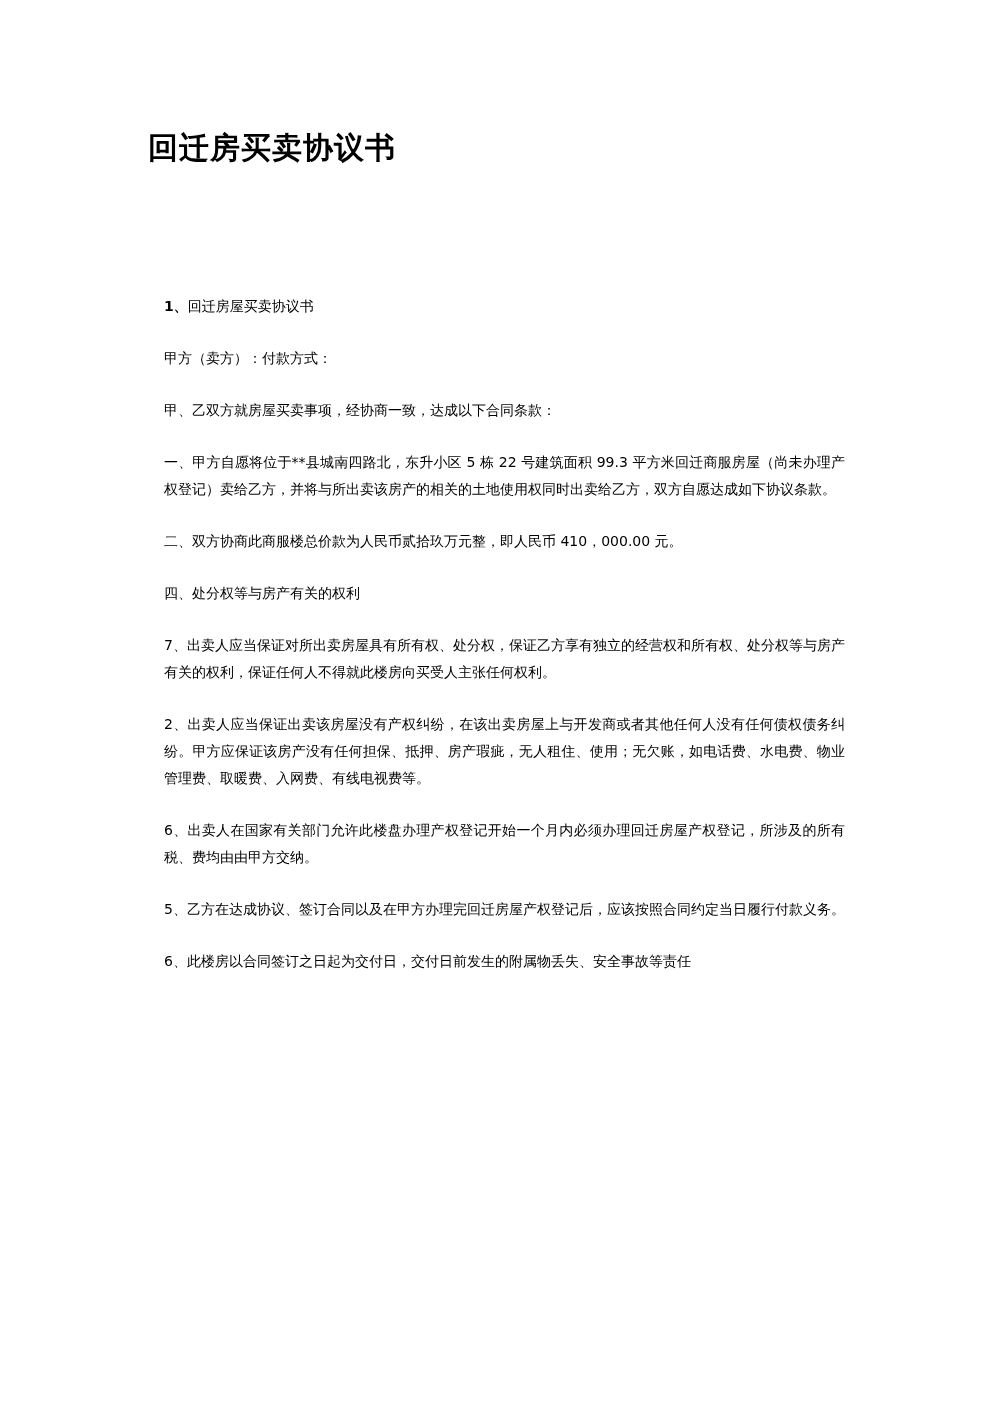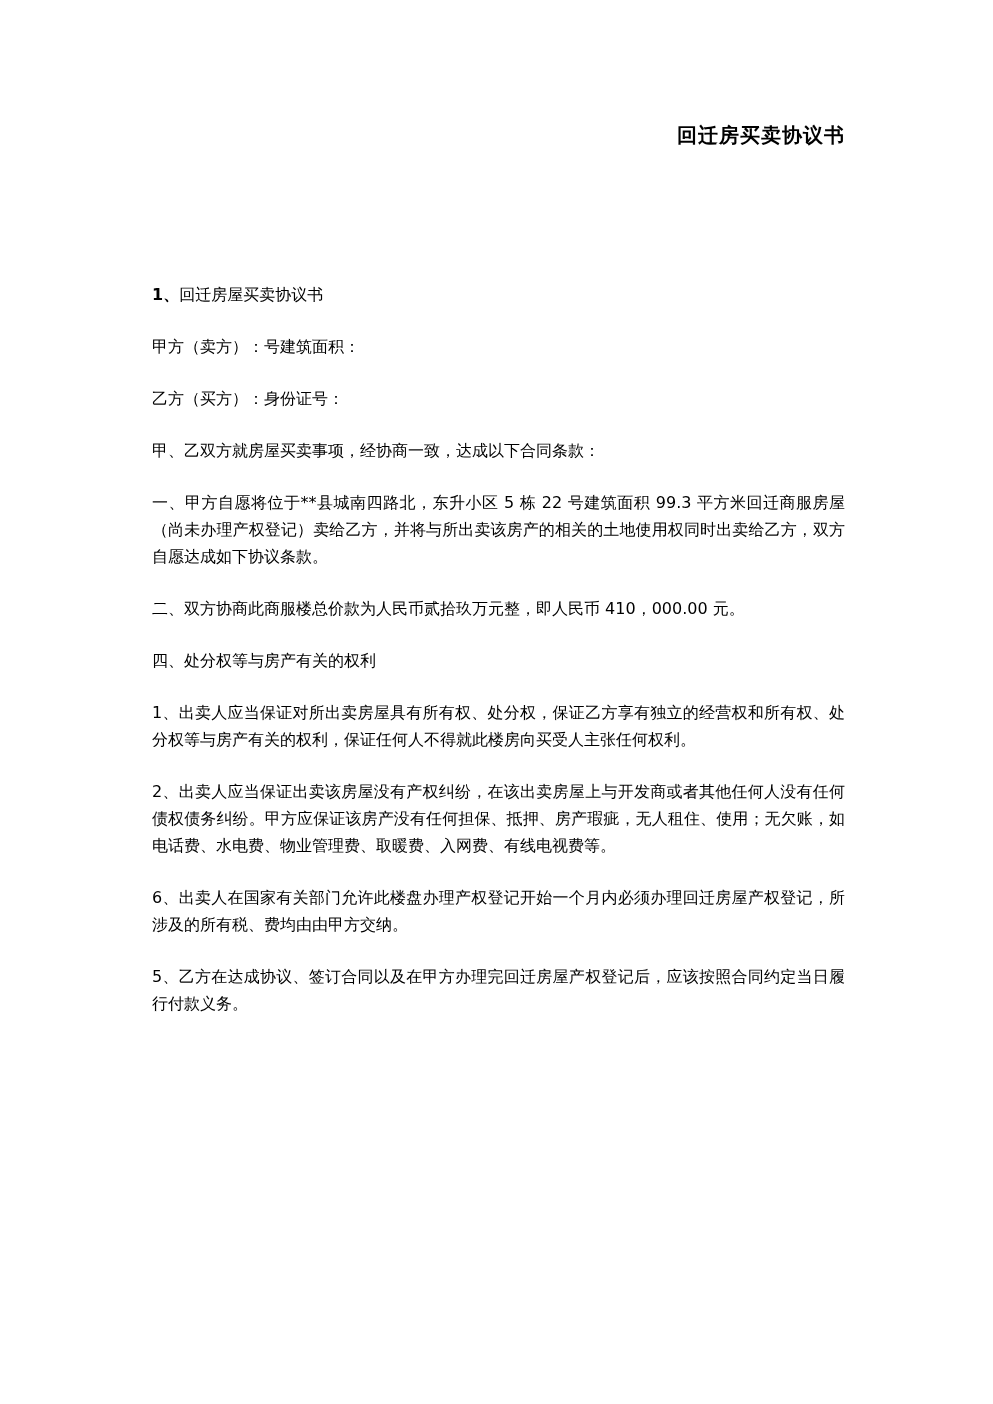--- a/index.html
+++ b/index.html
@@ -22,12 +22,12 @@
       padding: 121px 148px 0 148px;
     }
     .doc-title {
-      font-size: 20px;
+      font-size: 30px;
       font-weight: bold;
       line-height: 29px;
-      text-align: right;
+      text-align: left;
       letter-spacing: 1px;
-      margin: 0 0 131px 0;
+      margin: 12px 0 131px 0;
     }
     p.doc-para {
       font-size: 16px;

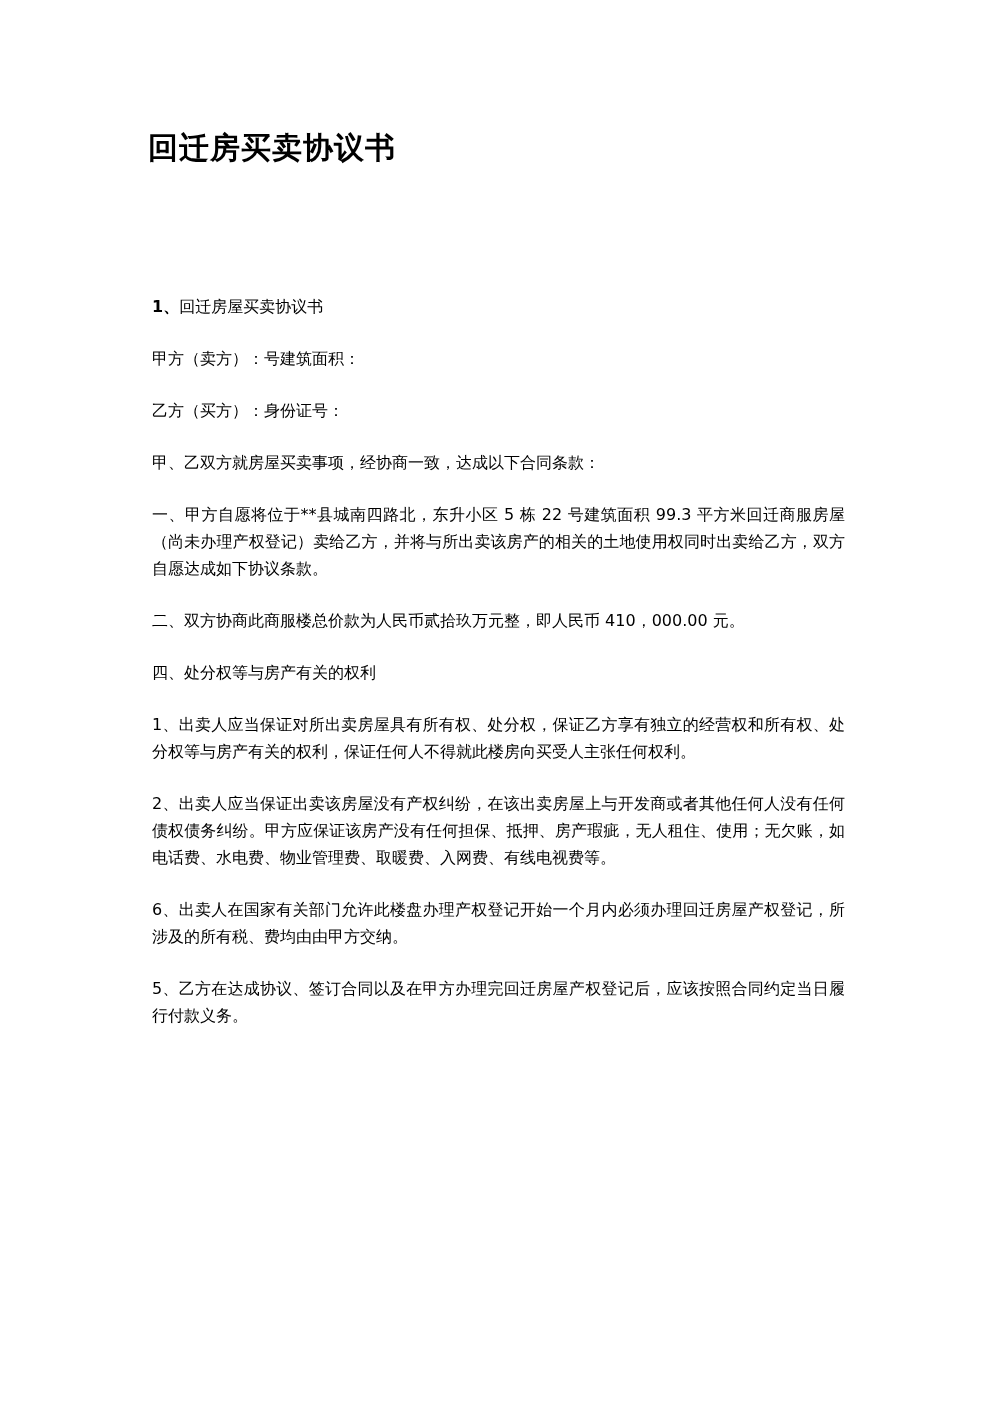--- a/index.html
+++ b/index.html
@@ -30,9 +30,9 @@
       margin: 12px 0 131px 0;
     }
     p.doc-para {
-      font-size: 16px;
+      font-size: 14px;
       line-height: 27px;
-      margin: 0 0 25px 4px;
+      margin: 0 0 25px 16px;
       text-align: justify;
       word-break: break-all;
     }

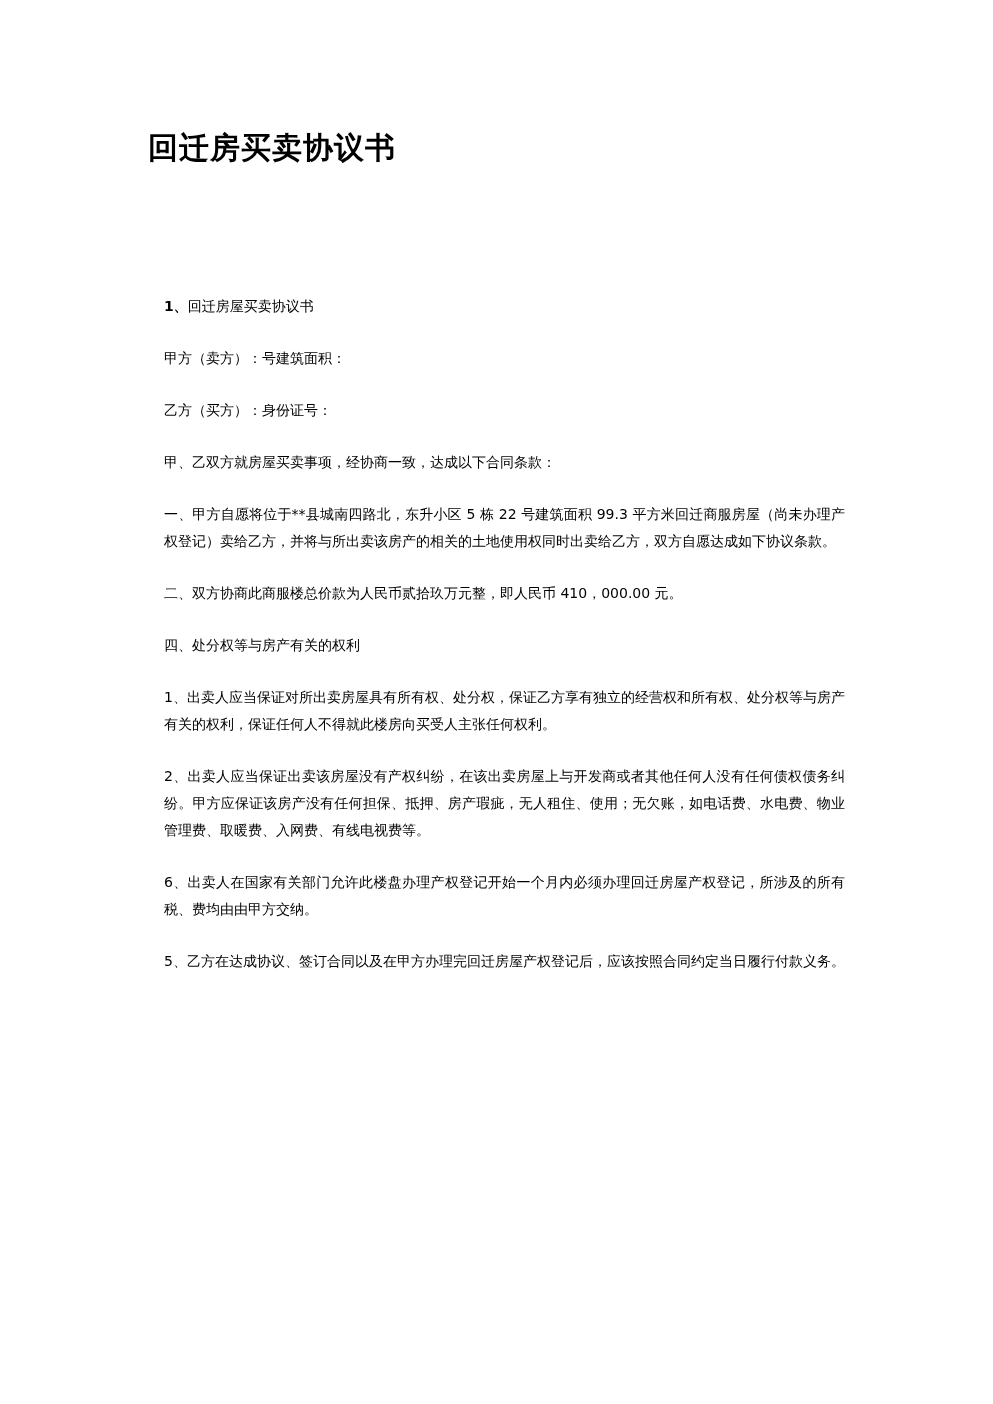--- a/index.html
+++ b/index.html
@@ -50,7 +50,7 @@
 
     <p class="doc-para"><span class="para-number-bold">1、</span><span>回迁房屋买卖协议书</span></p>
 
-    <p class="doc-para">甲方（卖方）：号建筑面积：</p>
+    <p class="doc-para">甲方（卖方）：付款方式：</p>
     <p class="doc-para">乙方（买方）：身份证号：</p>
     <p class="doc-para">甲、乙双方就房屋买卖事项，经协商一致，达成以下合同条款：</p>
     <p class="doc-para">一、甲方自愿将位于**县城南四路北，东升小区 5 栋 22 号建筑面积 99.3 平方米回迁商服房屋（尚未办理产权登记）卖给乙方，并将与所出卖该房产的相关的土地使用权同时出卖给乙方，双方自愿达成如下协议条款。</p>

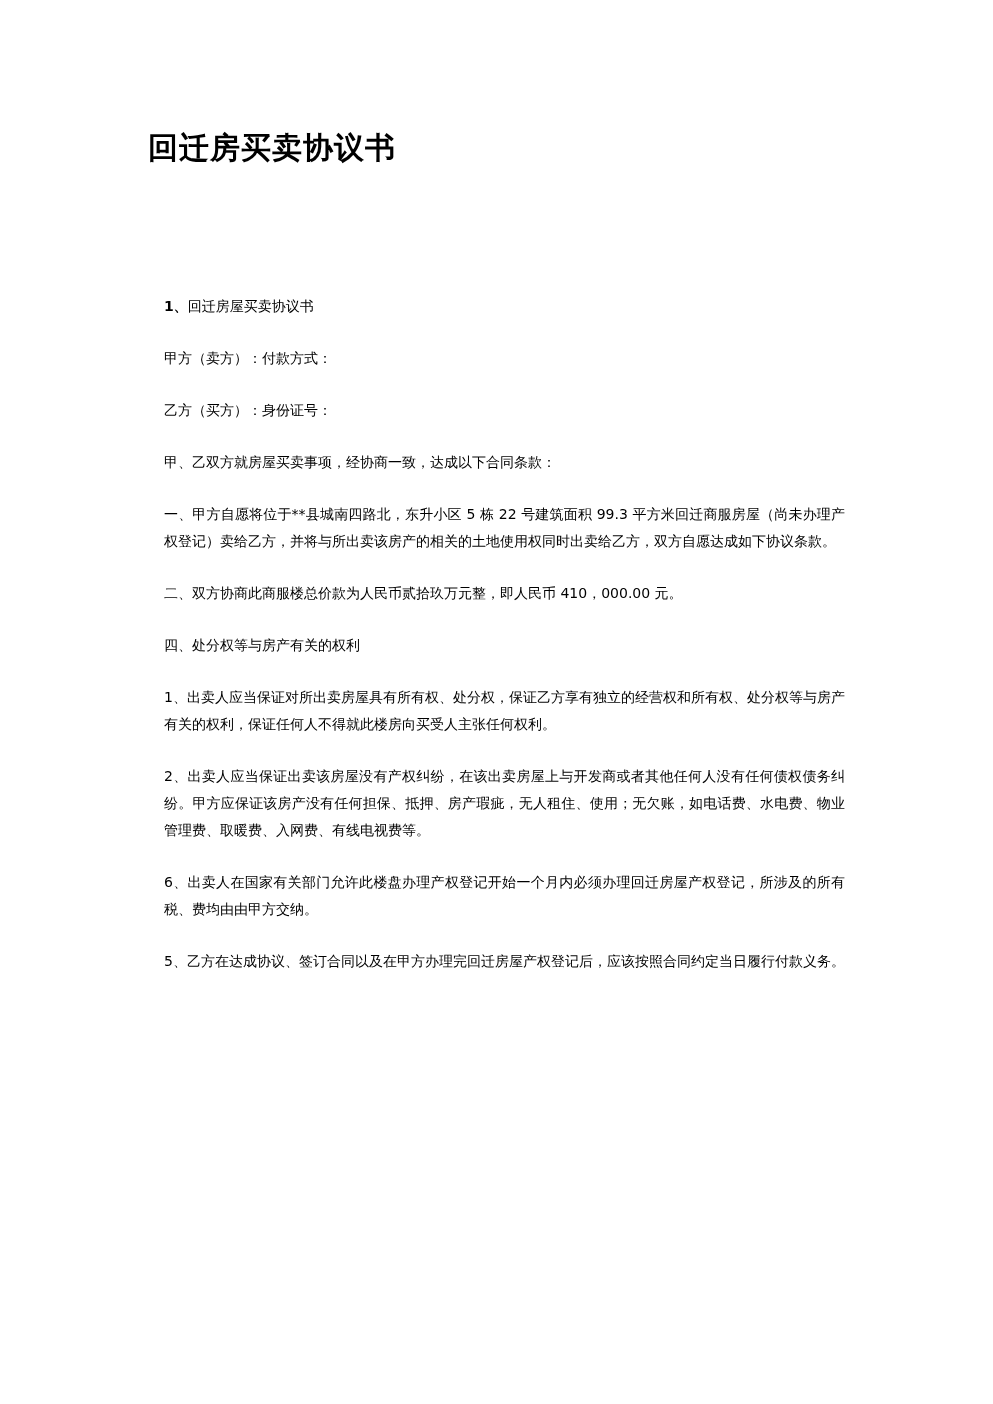--- a/index.html
+++ b/index.html
@@ -51,7 +51,6 @@
     <p class="doc-para"><span class="para-number-bold">1、</span><span>回迁房屋买卖协议书</span></p>
 
     <p class="doc-para">甲方（卖方）：付款方式：</p>
-    <p class="doc-para">乙方（买方）：身份证号：</p>
     <p class="doc-para">甲、乙双方就房屋买卖事项，经协商一致，达成以下合同条款：</p>
     <p class="doc-para">一、甲方自愿将位于**县城南四路北，东升小区 5 栋 22 号建筑面积 99.3 平方米回迁商服房屋（尚未办理产权登记）卖给乙方，并将与所出卖该房产的相关的土地使用权同时出卖给乙方，双方自愿达成如下协议条款。</p>
     <p class="doc-para">二、双方协商此商服楼总价款为人民币贰拾玖万元整，即人民币  410，000.00 元。</p>

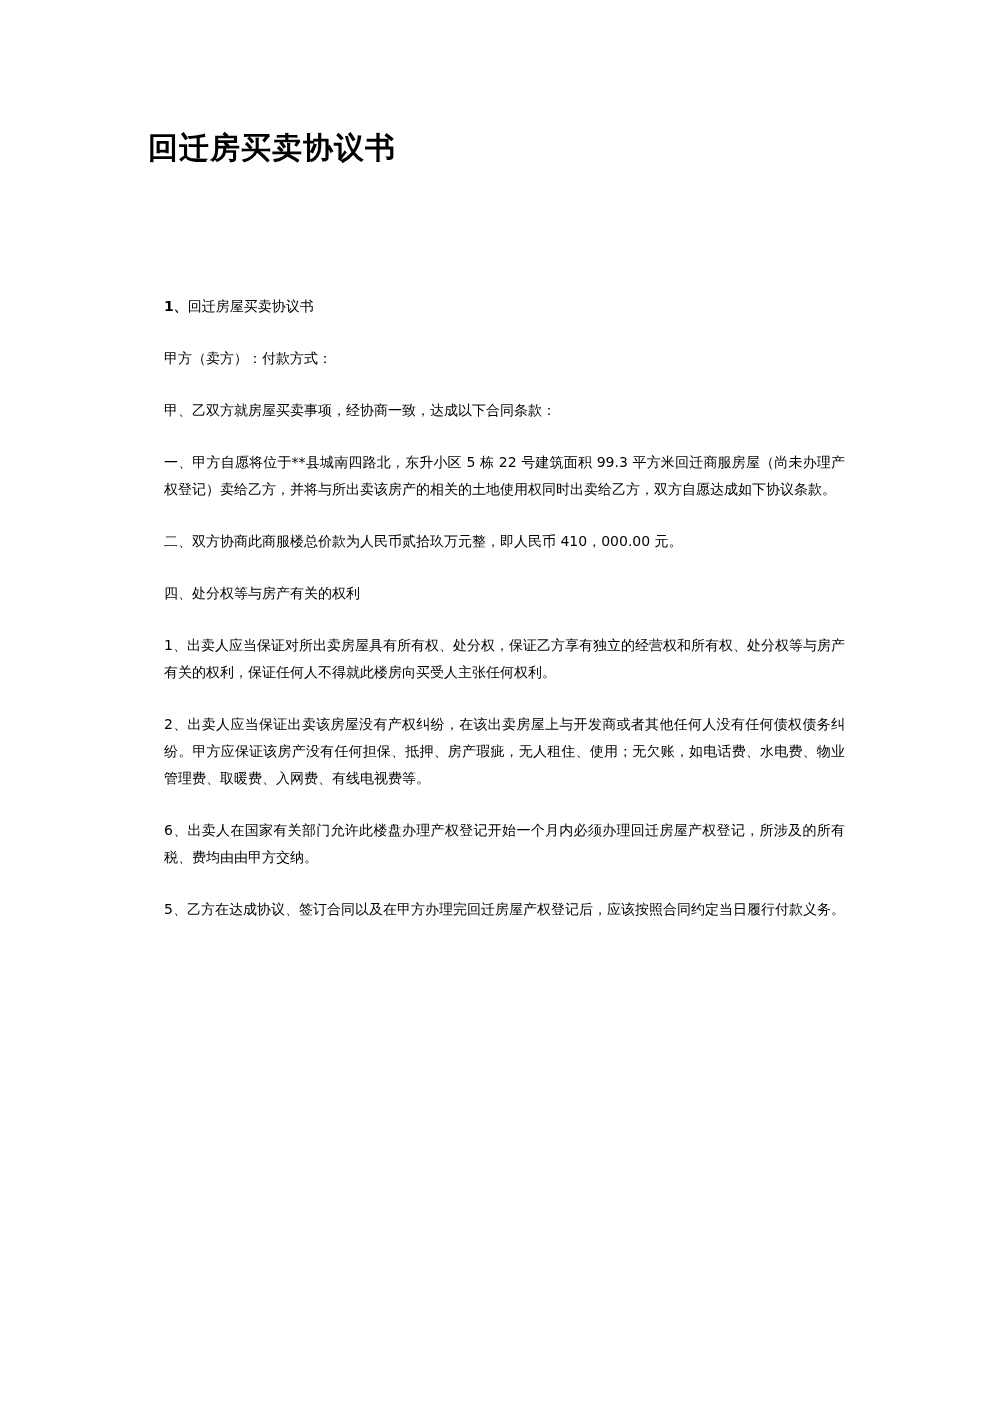--- a/index.html
+++ b/index.html
@@ -55,7 +55,7 @@
     <p class="doc-para">一、甲方自愿将位于**县城南四路北，东升小区 5 栋 22 号建筑面积 99.3 平方米回迁商服房屋（尚未办理产权登记）卖给乙方，并将与所出卖该房产的相关的土地使用权同时出卖给乙方，双方自愿达成如下协议条款。</p>
     <p class="doc-para">二、双方协商此商服楼总价款为人民币贰拾玖万元整，即人民币  410，000.00 元。</p>
     <p class="doc-para">四、处分权等与房产有关的权利</p>
-    <p class="doc-para">1、出卖人应当保证对所出卖房屋具有所有权、处分权，保证乙方享有独立的经营权和所有权、处分权等与房产有关的权利，保证任何人不得就此楼房向买受人主张任何权利。</p>
+    <p class="doc-para">7、出卖人应当保证对所出卖房屋具有所有权、处分权，保证乙方享有独立的经营权和所有权、处分权等与房产有关的权利，保证任何人不得就此楼房向买受人主张任何权利。</p>
     <p class="doc-para">2、出卖人应当保证出卖该房屋没有产权纠纷，在该出卖房屋上与开发商或者其他任何人没有任何债权债务纠纷。甲方应保证该房产没有任何担保、抵押、房产瑕疵，无人租住、使用；无欠账，如电话费、水电费、物业管理费、取暖费、入网费、有线电视费等。</p>
     <p class="doc-para">6、出卖人在国家有关部门允许此楼盘办理产权登记开始一个月内必须办理回迁房屋产权登记，所涉及的所有税、费均由由甲方交纳。</p>
     <p class="doc-para">5、乙方在达成协议、签订合同以及在甲方办理完回迁房屋产权登记后，应该按照合同约定当日履行付款义务。</p>

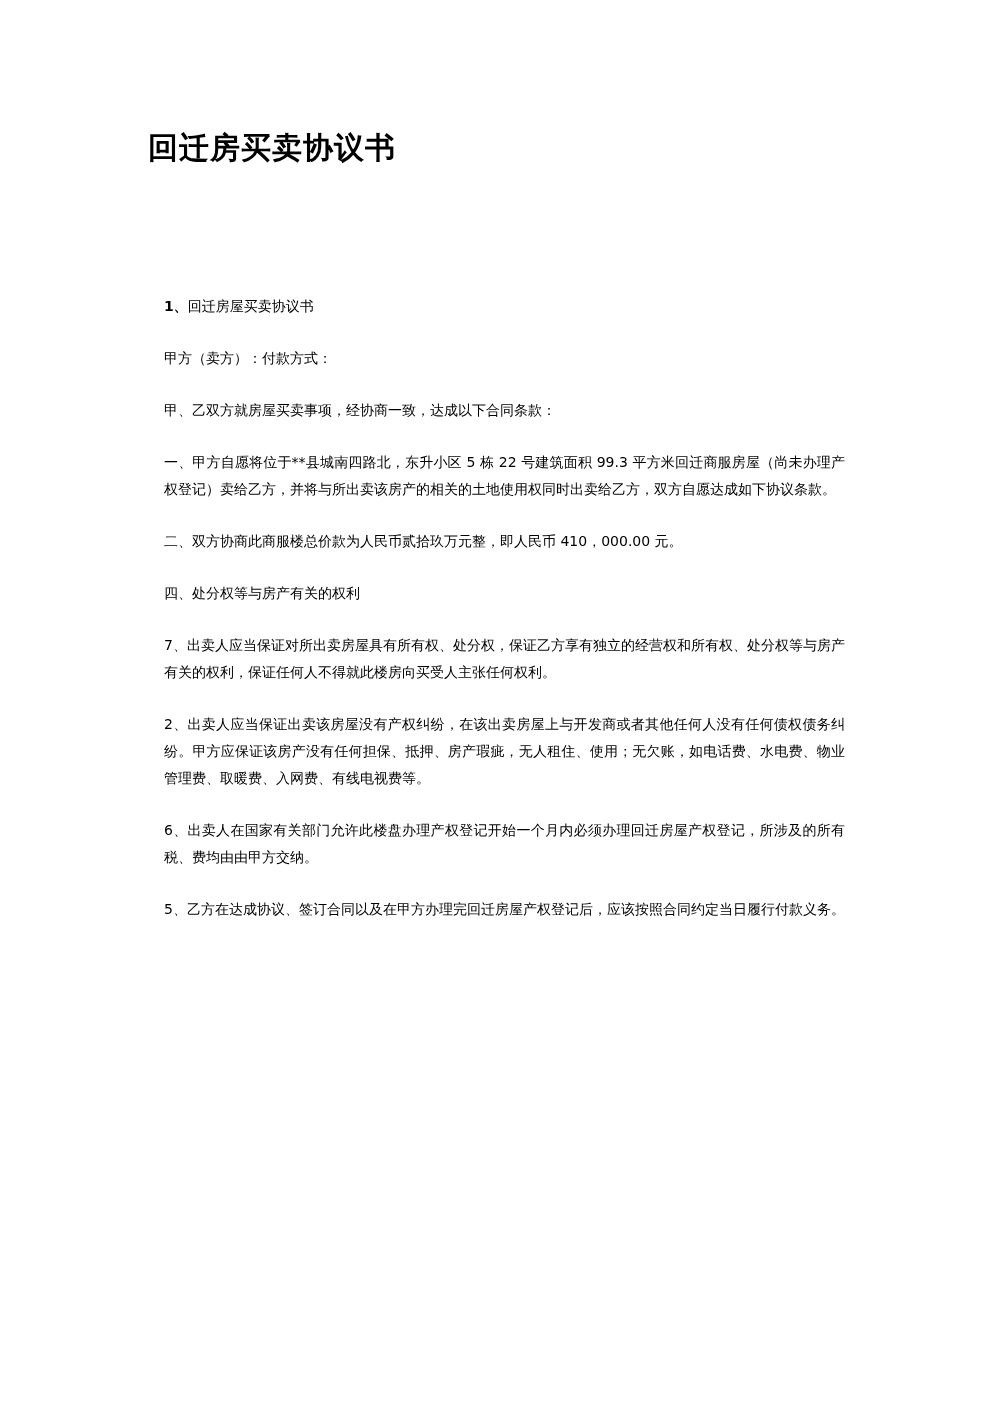--- a/index.html
+++ b/index.html
@@ -59,6 +59,7 @@
     <p class="doc-para">2、出卖人应当保证出卖该房屋没有产权纠纷，在该出卖房屋上与开发商或者其他任何人没有任何债权债务纠纷。甲方应保证该房产没有任何担保、抵押、房产瑕疵，无人租住、使用；无欠账，如电话费、水电费、物业管理费、取暖费、入网费、有线电视费等。</p>
     <p class="doc-para">6、出卖人在国家有关部门允许此楼盘办理产权登记开始一个月内必须办理回迁房屋产权登记，所涉及的所有税、费均由由甲方交纳。</p>
     <p class="doc-para">5、乙方在达成协议、签订合同以及在甲方办理完回迁房屋产权登记后，应该按照合同约定当日履行付款义务。</p>
+    <p class="doc-para">6、此楼房以合同签订之日起为交付日，交付日前发生的附属物丢失、安全事故等责任</p>
 
   </div>
 </div>

